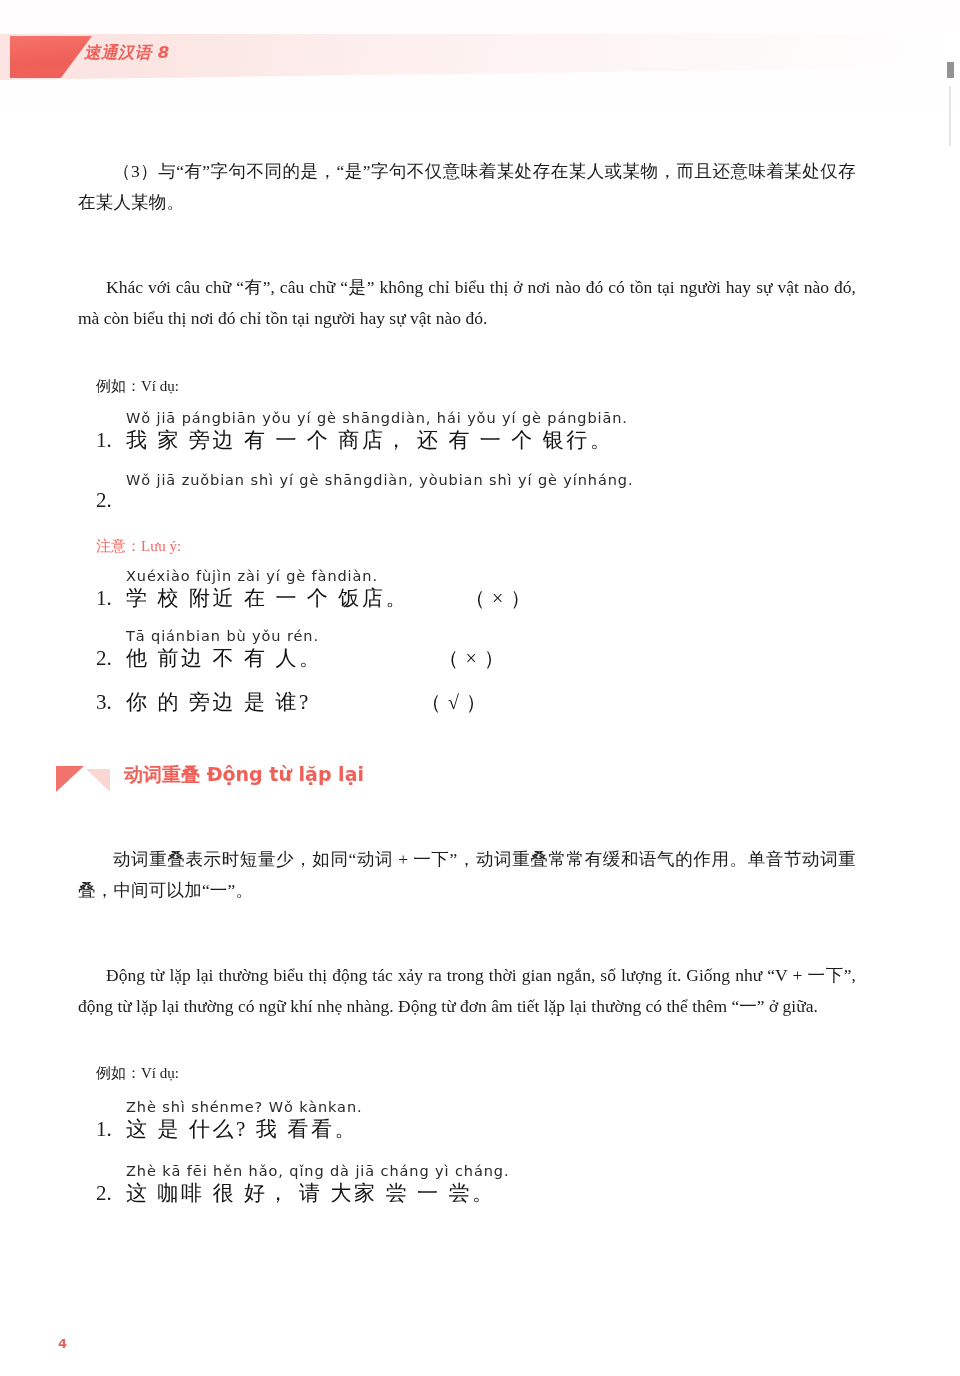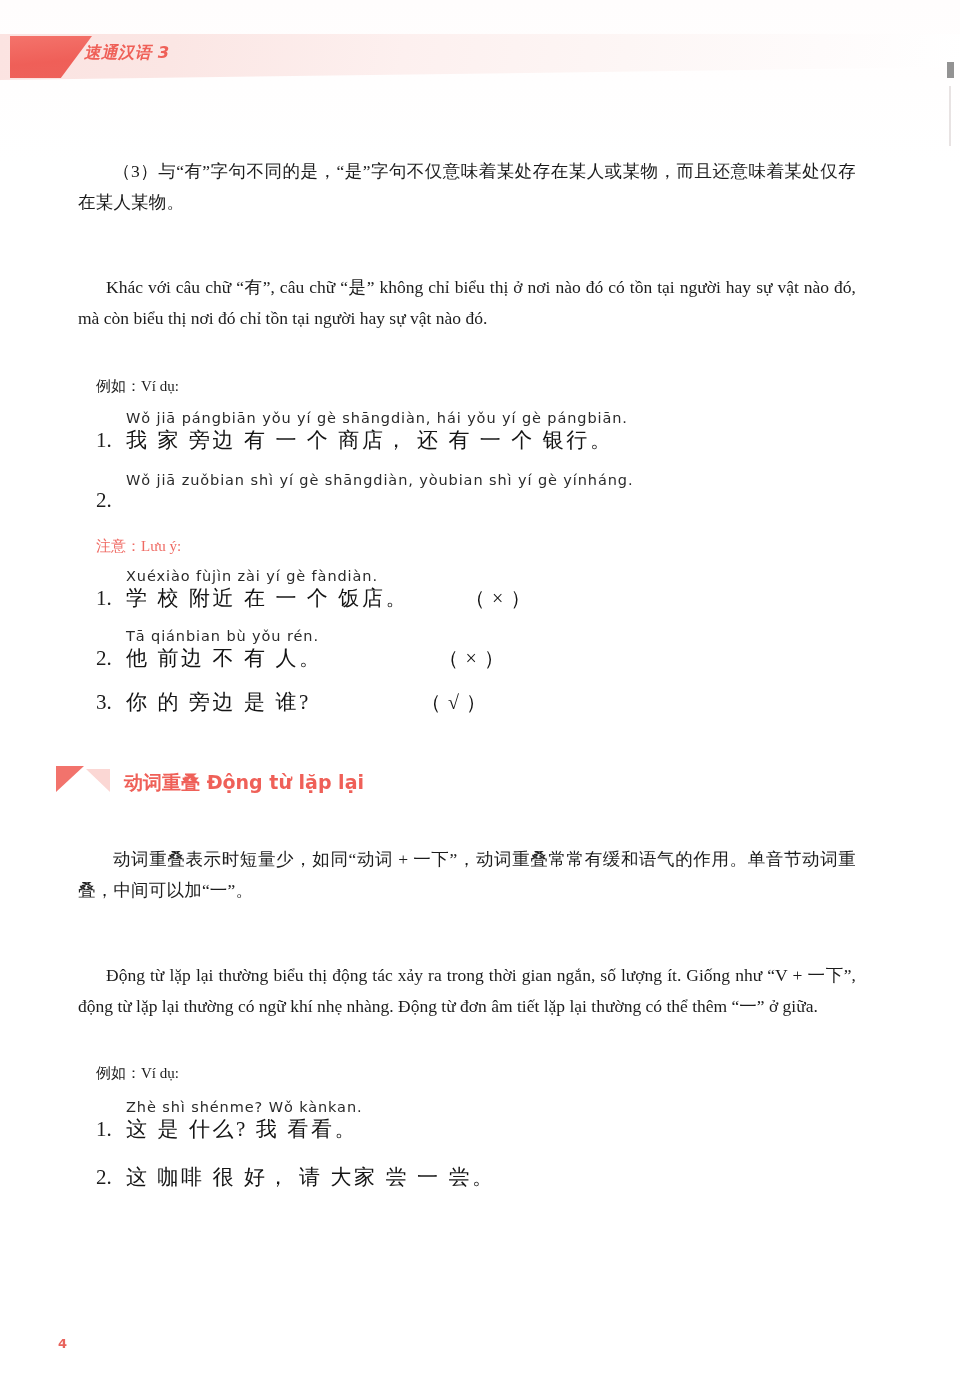--- a/index.html
+++ b/index.html
@@ -223,7 +223,7 @@
   <div class="header">
     <div class="header-band"></div>
     <div class="header-tab"></div>
-    <div class="header-title">速通汉语 3</div>
+    <div class="header-title">速通汉语 8</div>
   </div>
   <div class="scan-artifact"></div>
   <div class="scan-artifact2"></div>

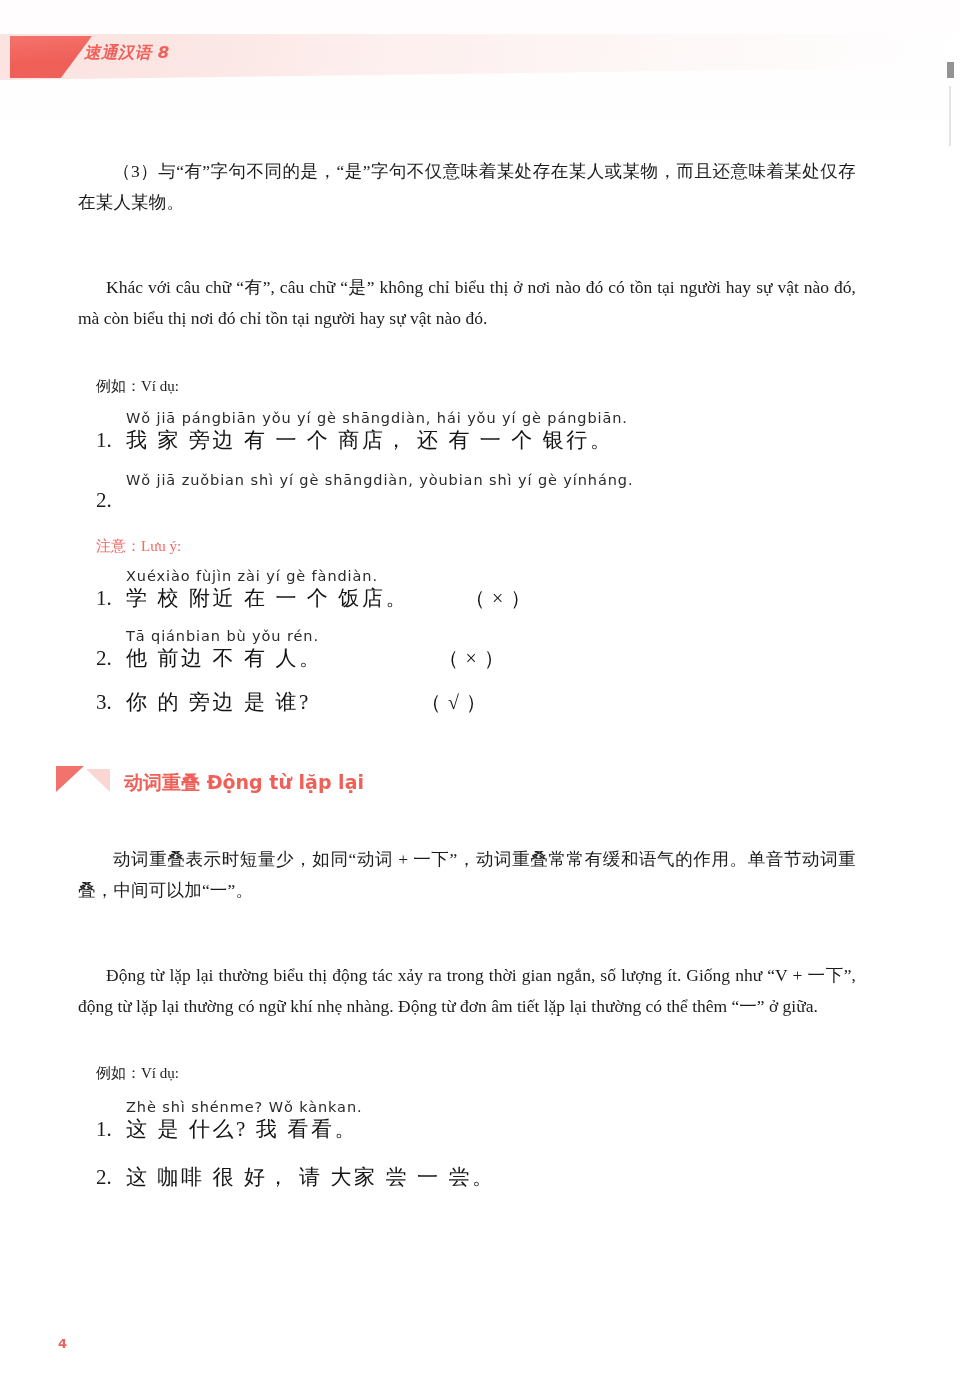--- a/index.html
+++ b/index.html
@@ -193,7 +193,7 @@
   .section-title {
     position: absolute;
     left: 62px;
-    top: 8px;
+    top: 0;
     font-family: "DejaVu Sans", sans-serif;
     font-size: 19px;
     font-weight: 700;

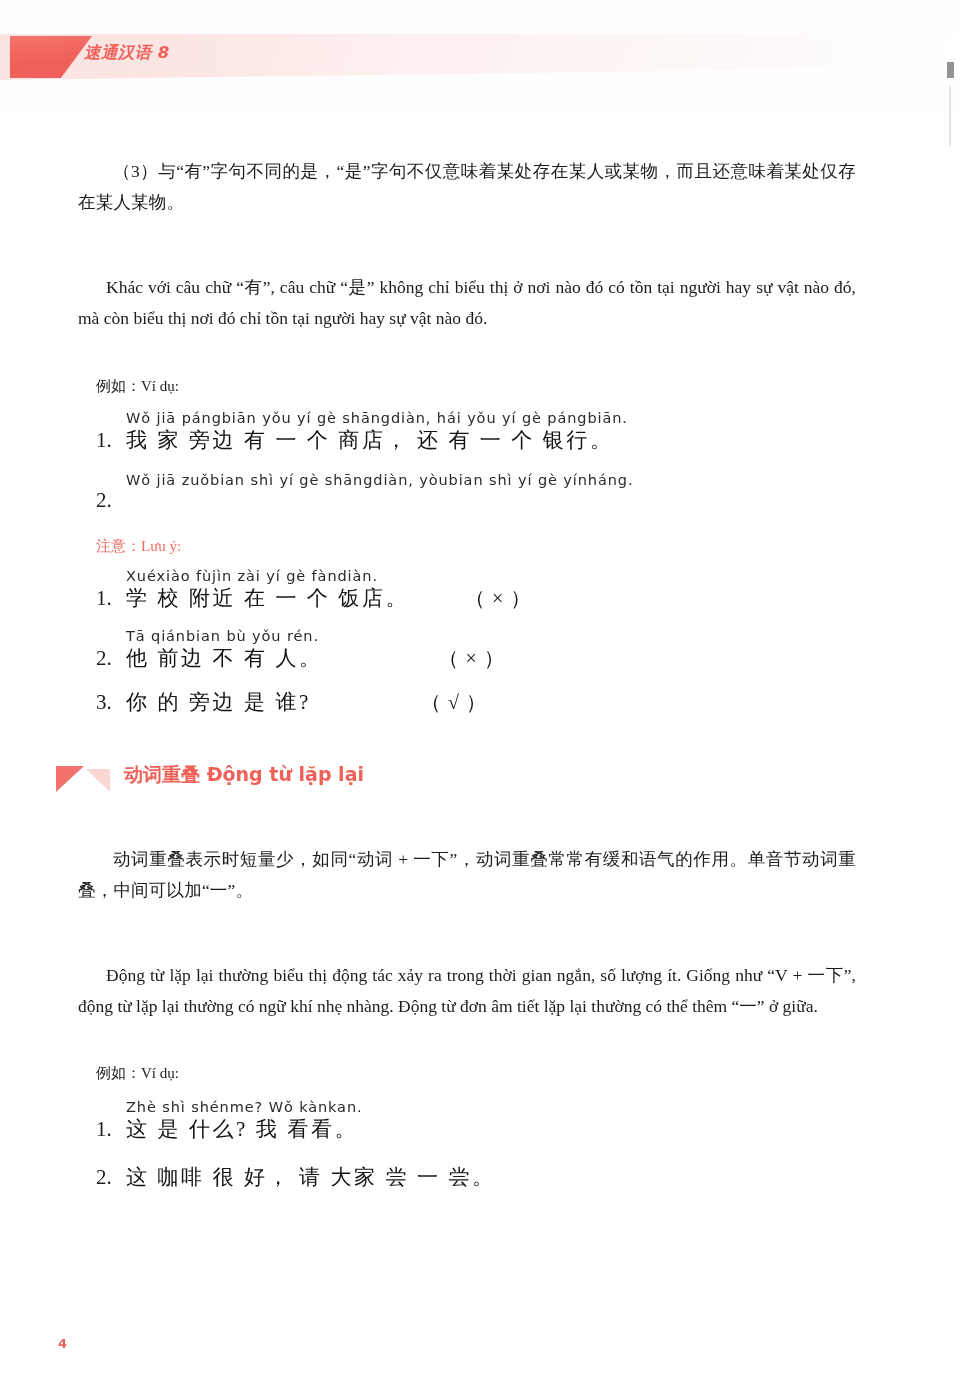--- a/index.html
+++ b/index.html
@@ -333,6 +333,7 @@
     <div style="height:20px"></div>
 
     <div class="example">
+      <div class="pinyin">Zhè kā fēi hěn hǎo,  qǐng dà jiā cháng  yì  cháng.</div>
       <div class="sentence-row">
         <span class="num">2.</span>
         <span class="hanzi">这 咖啡 很 好，  请 大家  尝  一  尝。</span>

